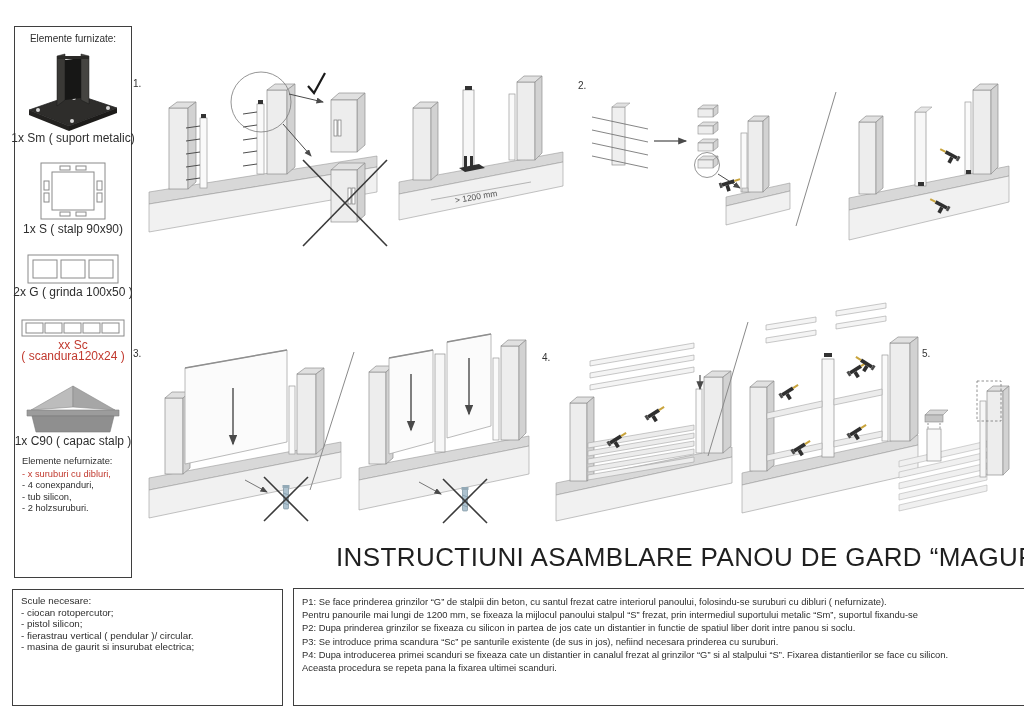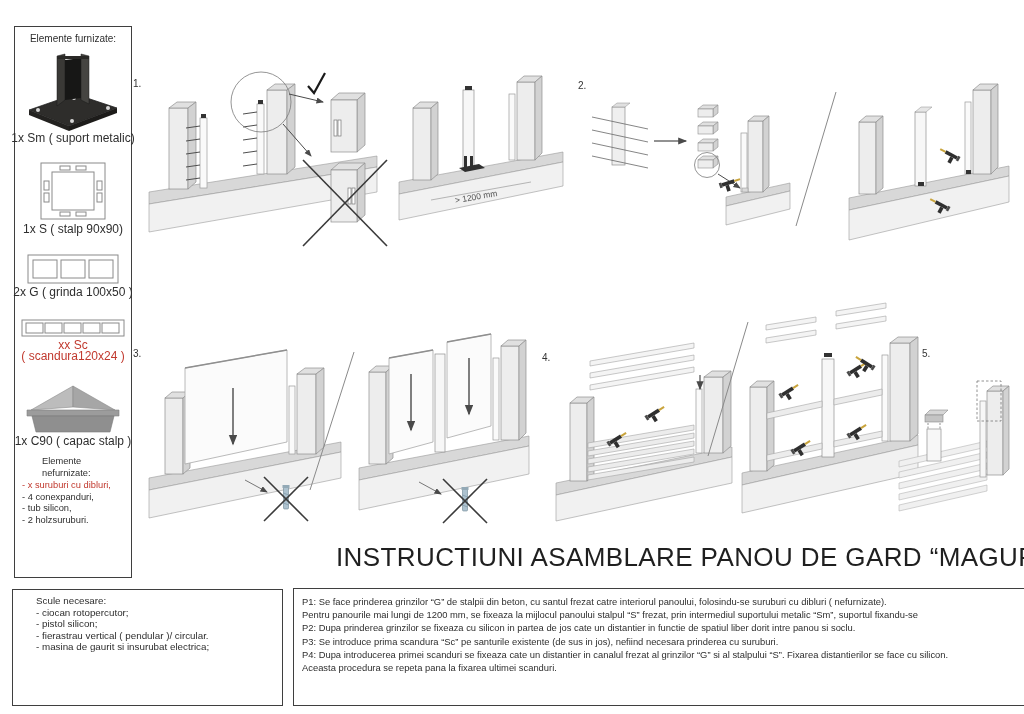--- a/index.html
+++ b/index.html
@@ -16,7 +16,7 @@
   .lbl.red, .red{color:#c1392e;}
   .fig{display:block;margin:2px auto 0 auto;}
   #nf{align-self:flex-start;margin:10px 0 0 5px;font-size:9.3px;line-height:11.5px;}
-  #nf .nf-title{margin-bottom:1px;margin-left:20px;}
+  #nf .nf-title{margin-bottom:1px;}
   
   #tools{left:12px;top:589px;width:271px;height:117px;padding:5px 23px;font-size:9.8px;line-height:11.5px;}
   

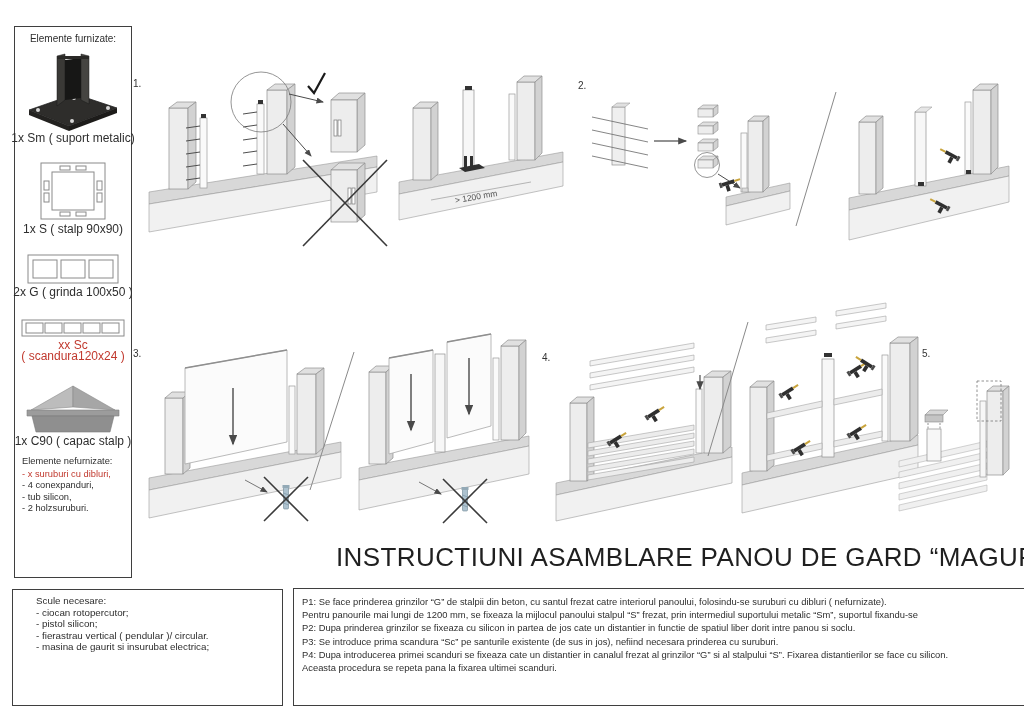--- a/index.html
+++ b/index.html
@@ -18,7 +18,7 @@
   #nf{align-self:flex-start;margin:10px 0 0 5px;font-size:9.3px;line-height:11.5px;}
   #nf .nf-title{margin-bottom:1px;}
   
-  #tools{left:12px;top:589px;width:271px;height:117px;padding:5px 23px;font-size:9.8px;line-height:11.5px;}
+  #tools{left:12px;top:589px;width:271px;height:117px;padding:5px 8px;font-size:9.8px;line-height:11.5px;}
   
   #instr{left:293px;top:588px;width:796px;height:118px;padding:6px 8px;font-size:9.4px;line-height:13.2px;}
   .instr-line{white-space:nowrap;overflow:hidden;}

